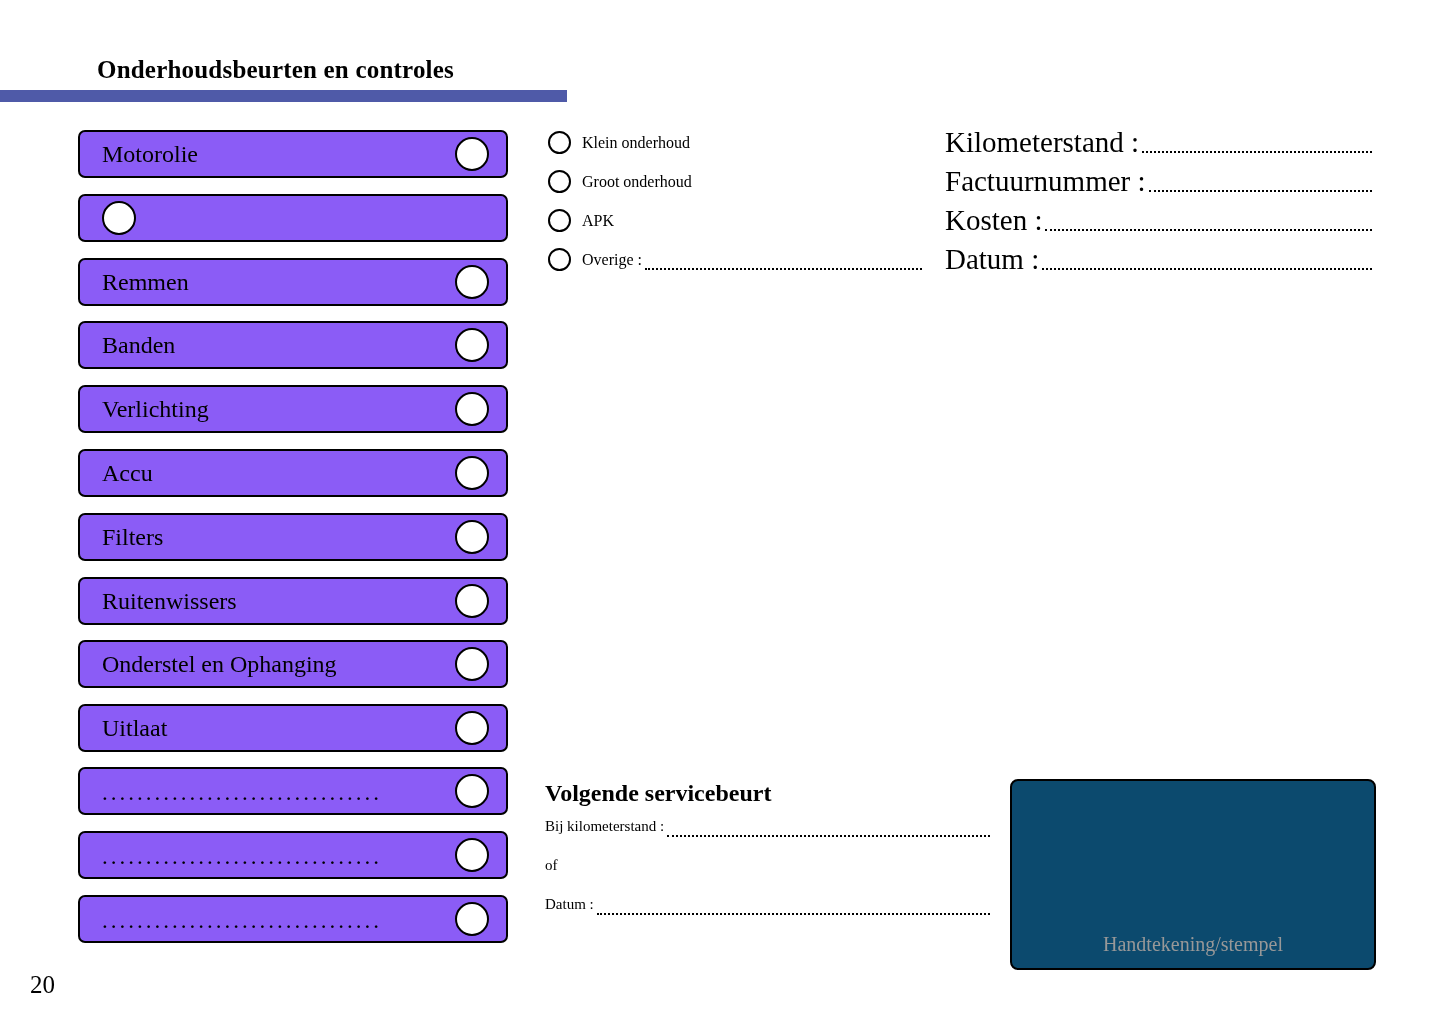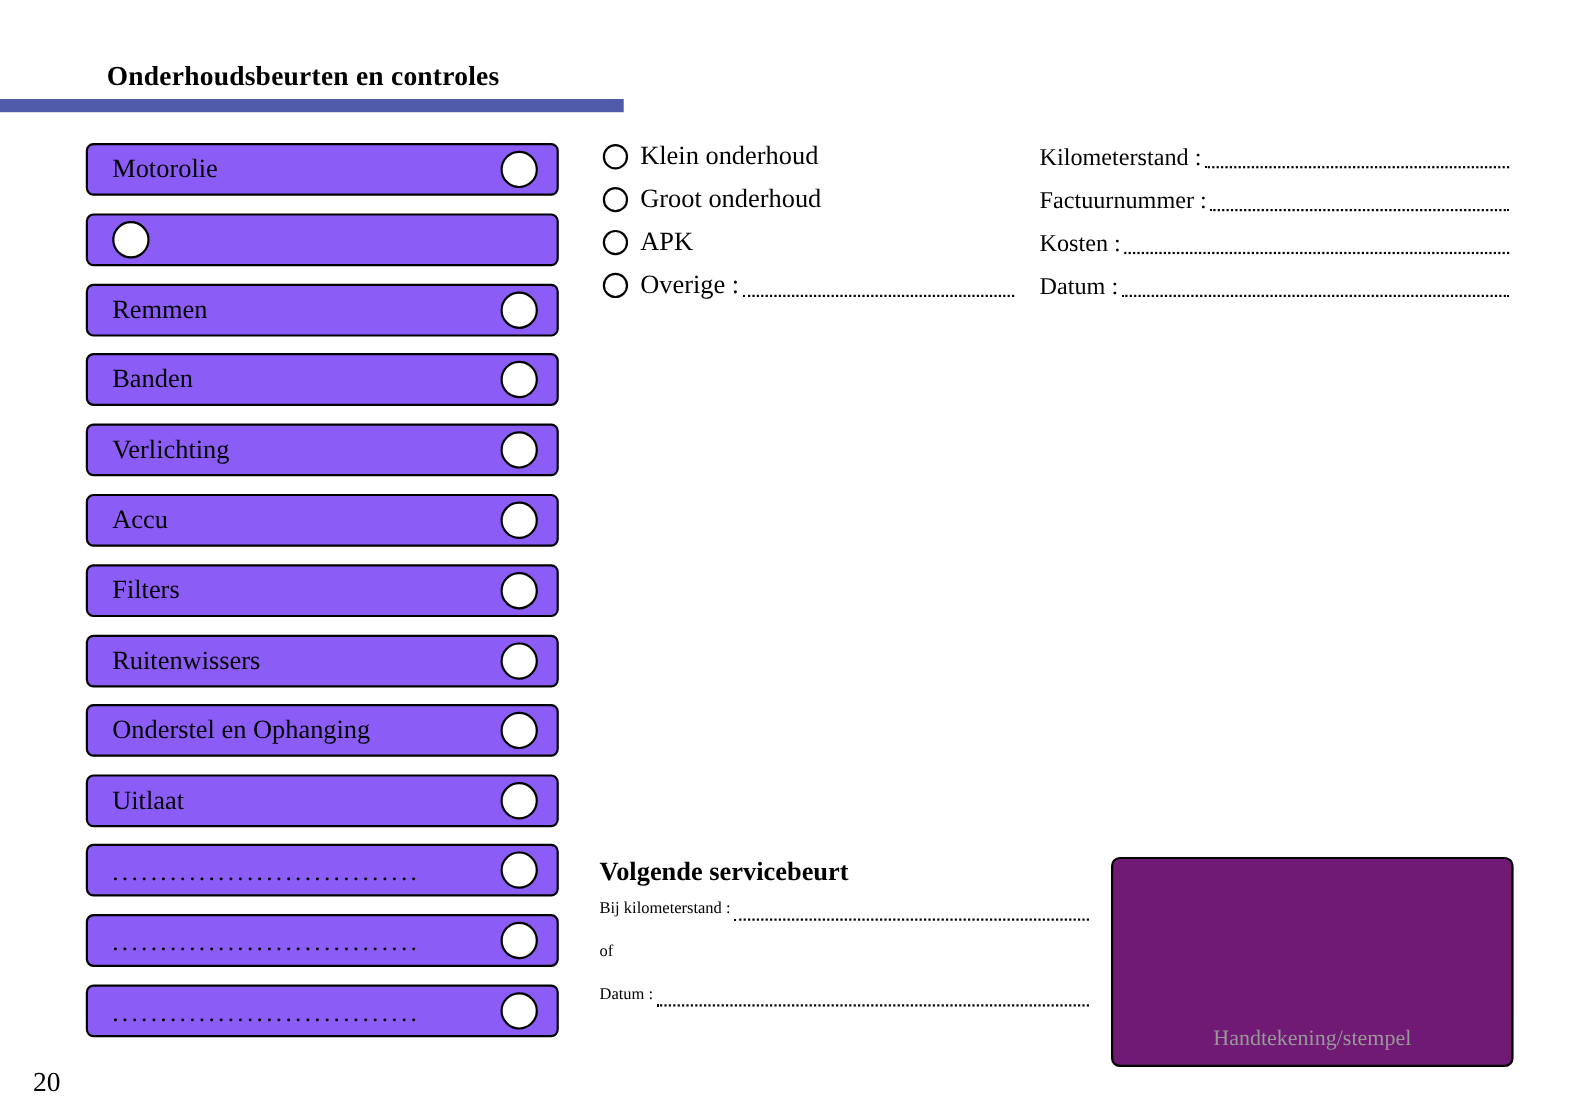--- a/index.html
+++ b/index.html
@@ -26,7 +26,7 @@
   .service-type { position:absolute; left:548px; top:123px; width:374px; }
   .radio-row { display:flex; align-items:center; height:39px; }
   .radio-circle { width:23px; height:23px; border:2.5px solid #000; border-radius:50%; margin-right:11px; flex:none; }
-  .radio-label { font-size:24px; white-space:nowrap; }
+  .radio-label { font-size:16px; white-space:nowrap; }
   .leader { flex:1; border-bottom:2px dotted #000; align-self:flex-end; margin-bottom:9px; margin-left:3px; min-width:20px; }
 
   

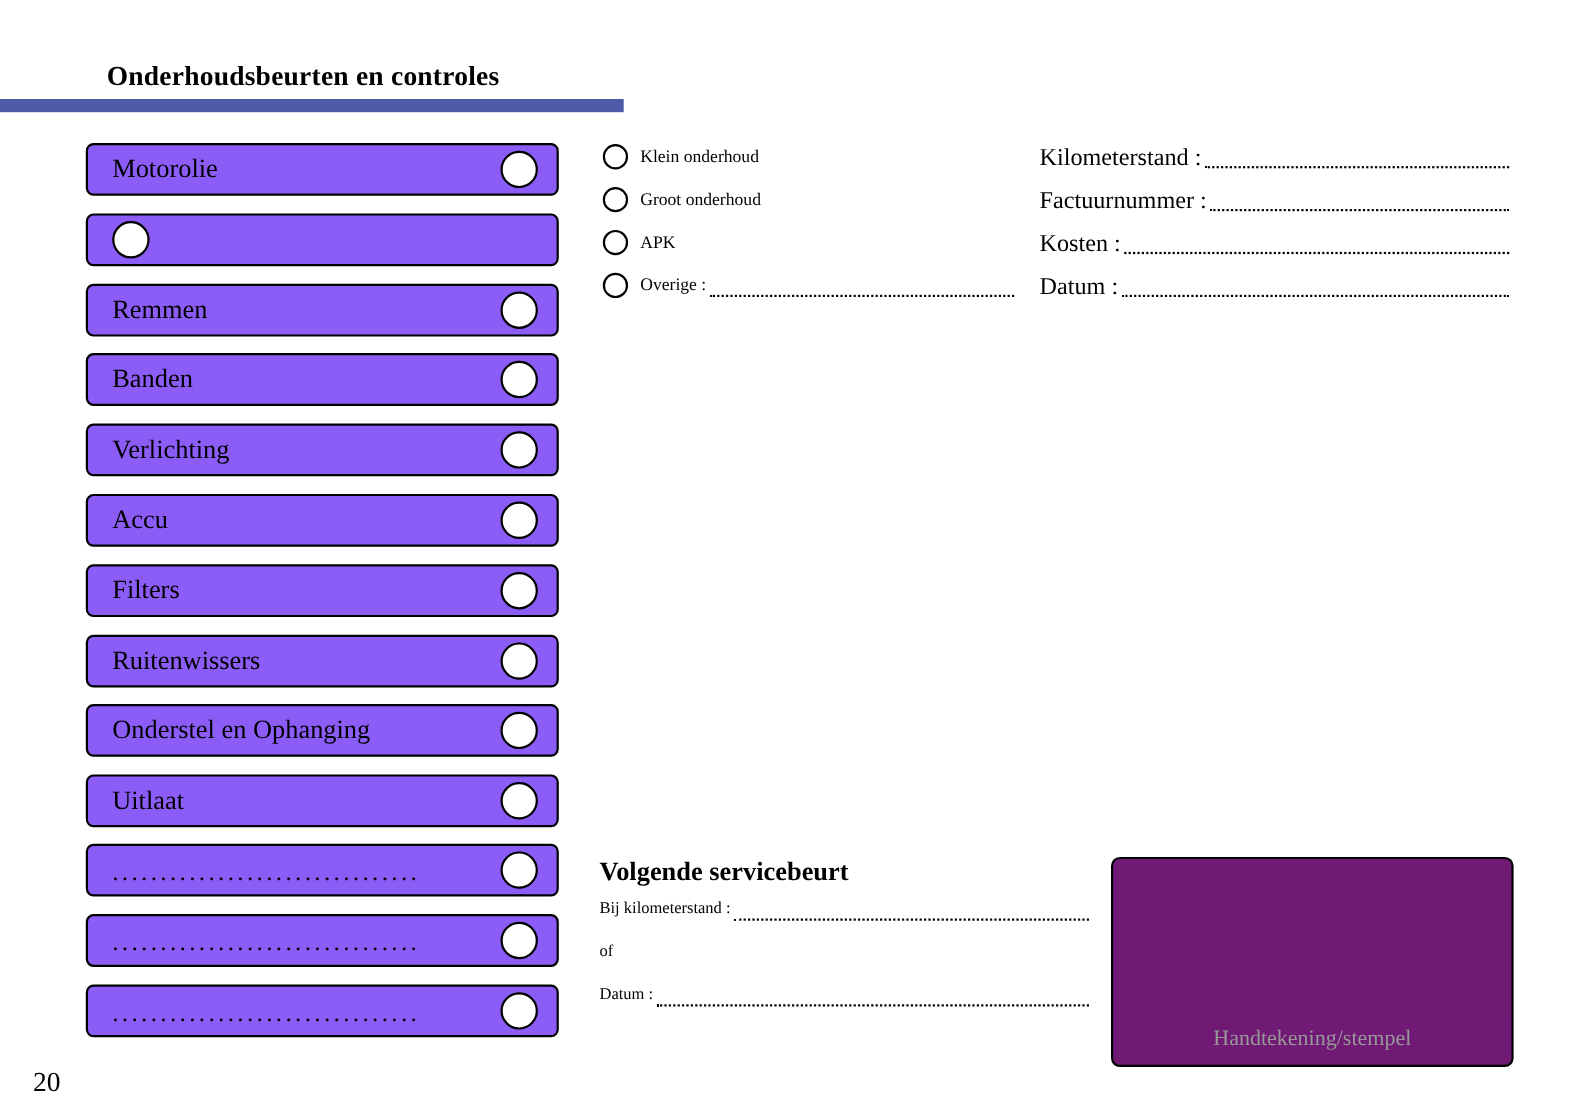--- a/index.html
+++ b/index.html
@@ -32,7 +32,7 @@
   
   .service-details { position:absolute; left:945px; top:123px; width:427px; }
   .detail-row { display:flex; align-items:center; height:39px; }
-  .detail-label { font-size:22px; white-space:nowrap; }
+  .detail-label { font-size:29px; white-space:nowrap; }
 
   
   .remarks-box { position:absolute; left:545px; top:295px; width:830px; height:457px; border:2.5px solid #000; border-radius:8px; background:#fff; }

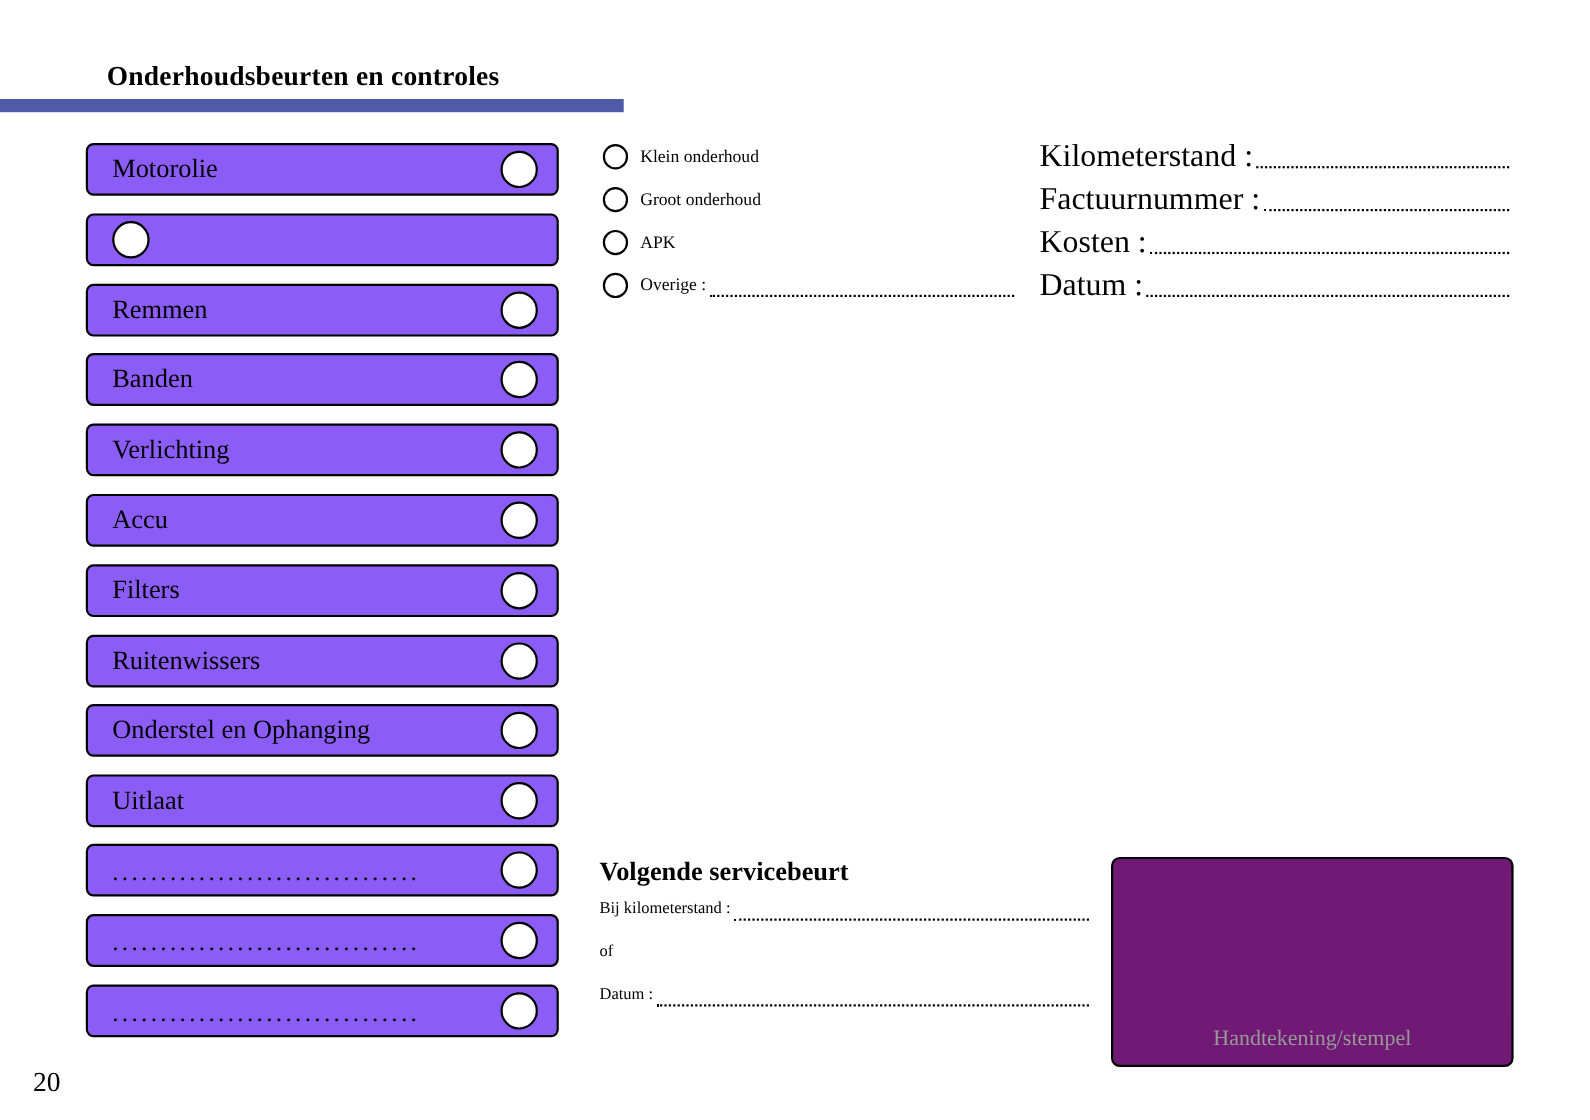--- a/index.html
+++ b/index.html
@@ -47,7 +47,7 @@
   .ns-label { font-size:15px; white-space:nowrap; }
 
   
-  .signature-box { position:absolute; left:1010px; top:779px; width:366px; height:191px; border:2.5px solid #000; border-radius:8px; background:#701a75; }
+  .signature-box { position:absolute; left:1010px; top:779px; width:366px; height:191px; border:2.5px solid #000; border-radius:8px; background:#0c4a6e; }
   .signature-label { position:absolute; bottom:12px; left:0; width:100%; text-align:center; font-size:20px; color:#989898; }
 
   .page-number { position:absolute; left:30px; top:971px; font-size:25px; }

